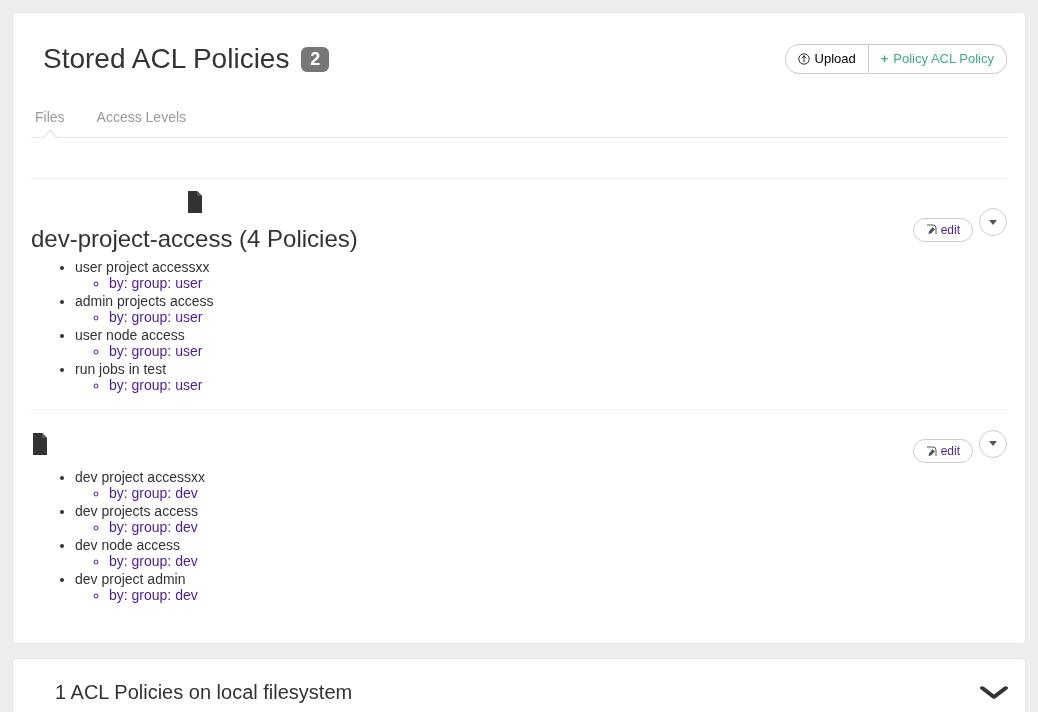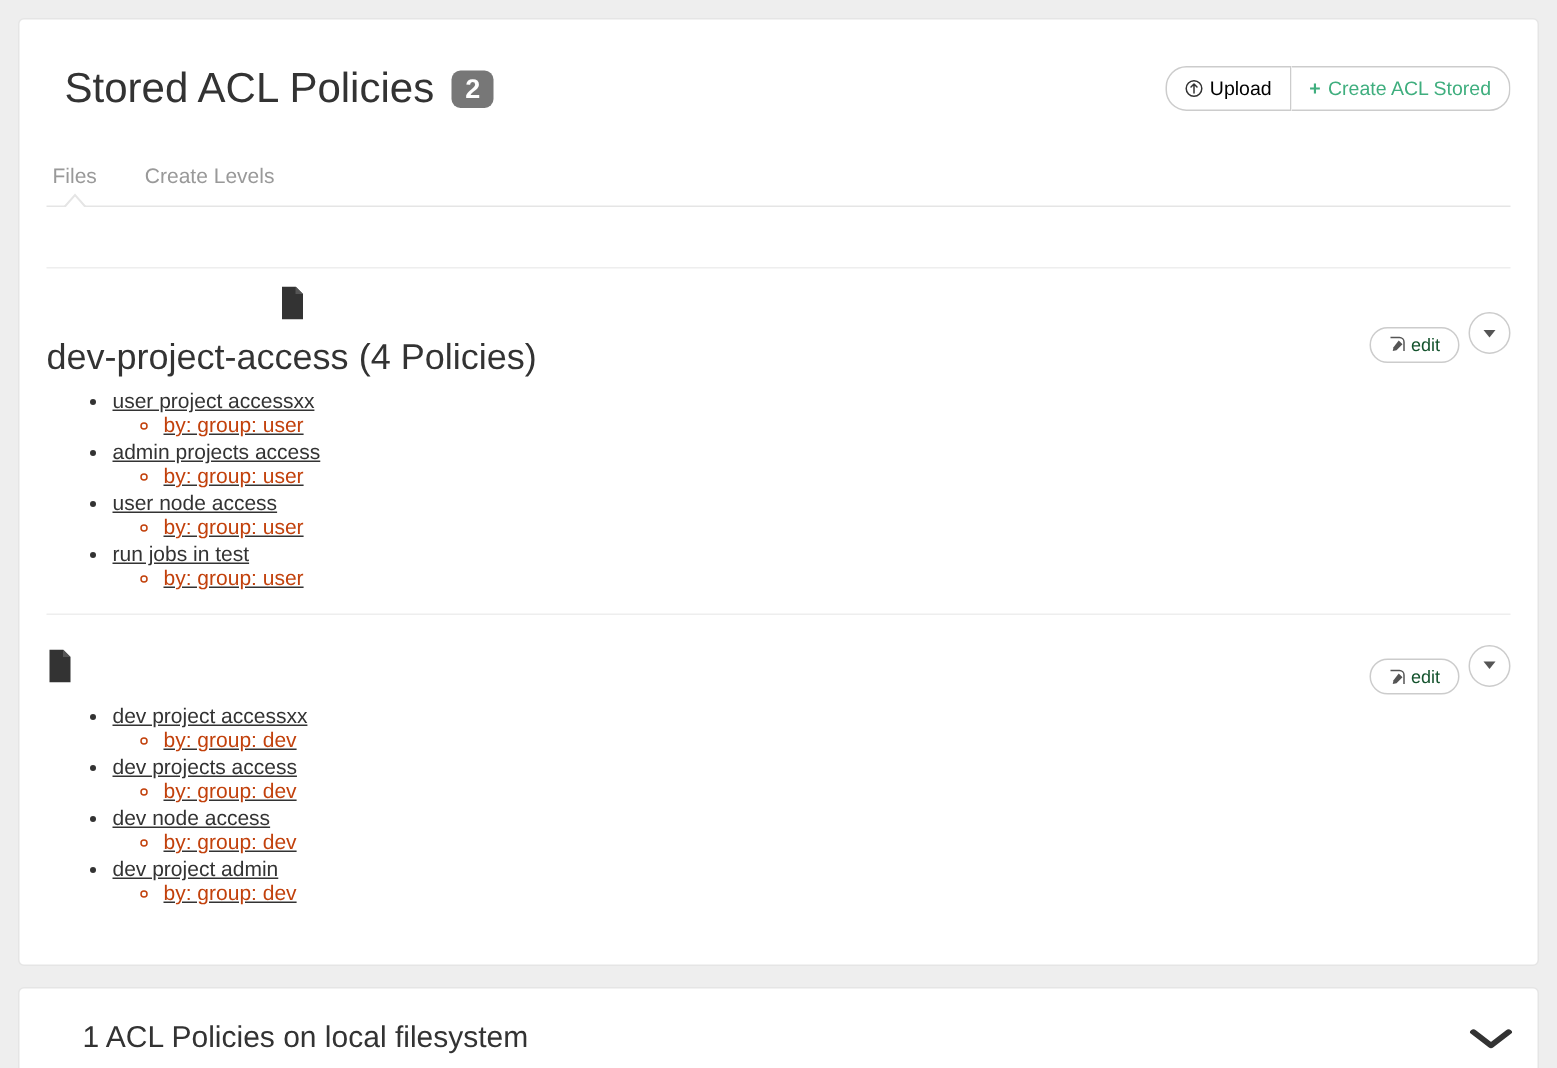--- a/index.html
+++ b/index.html
@@ -212,7 +212,7 @@
         </button>
         <button class="btn btn-right">
           <span class="plus-icon">+</span>
-          <span>Create ACL Stored</span>
+          <span>Policy ACL Policy</span>
         </button>
       </div>
     </div>

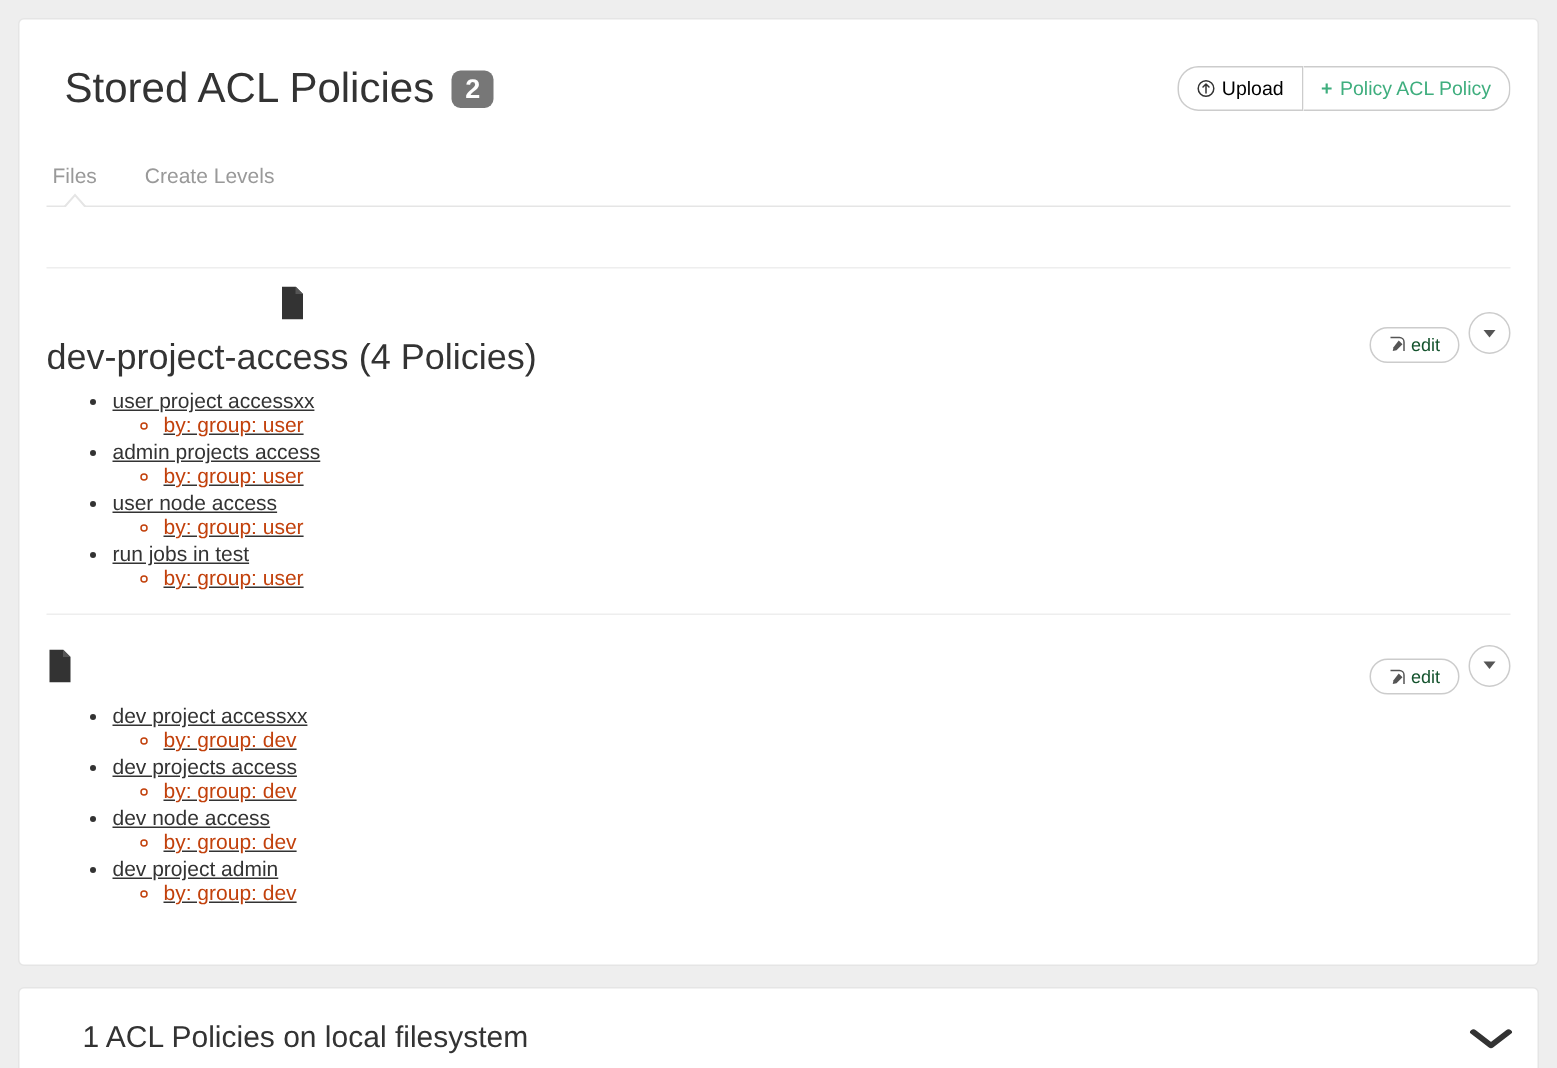--- a/index.html
+++ b/index.html
@@ -221,7 +221,7 @@
         <span>Files</span>
       </div>
       <div class="tab">
-        <span>Create Levels</span>
+        <span>Access Levels</span>
       </div>
     </div>
   </div>

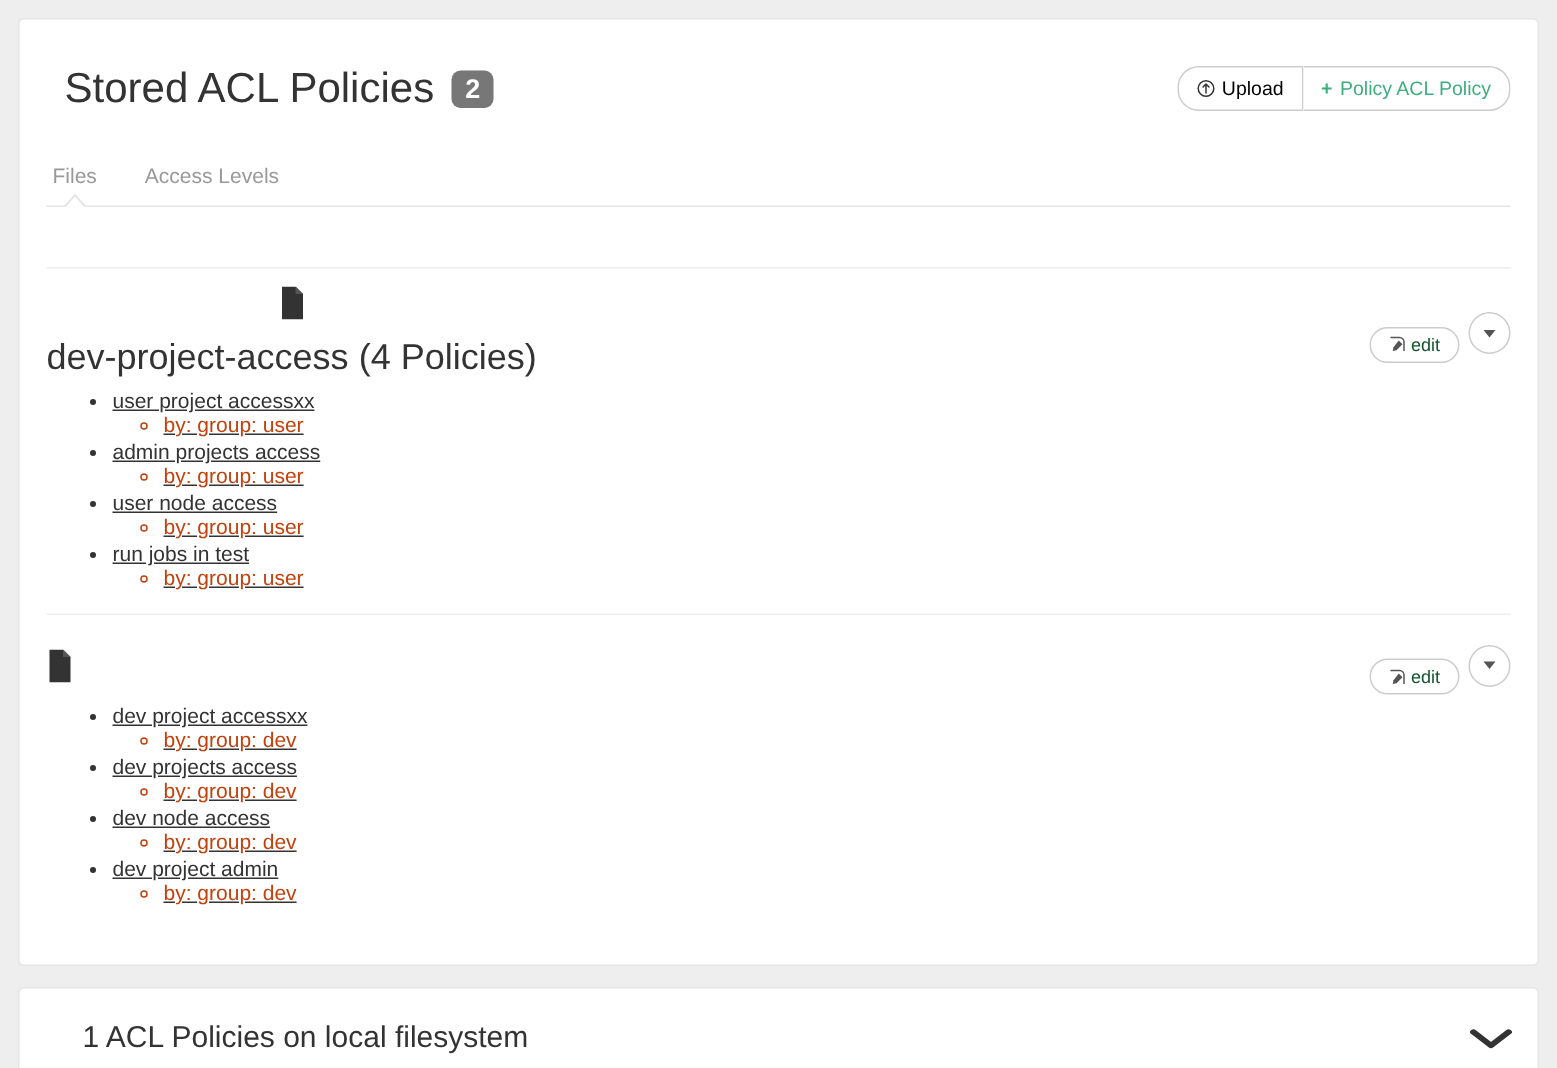--- a/index.html
+++ b/index.html
@@ -134,7 +134,7 @@
     padding: 4px 12px;
     font-size: 12px;
     cursor: pointer;
-    color: #14532d;
+    color: #4c1d95;
     margin-top: 15px;
   }
   .btn-circle {

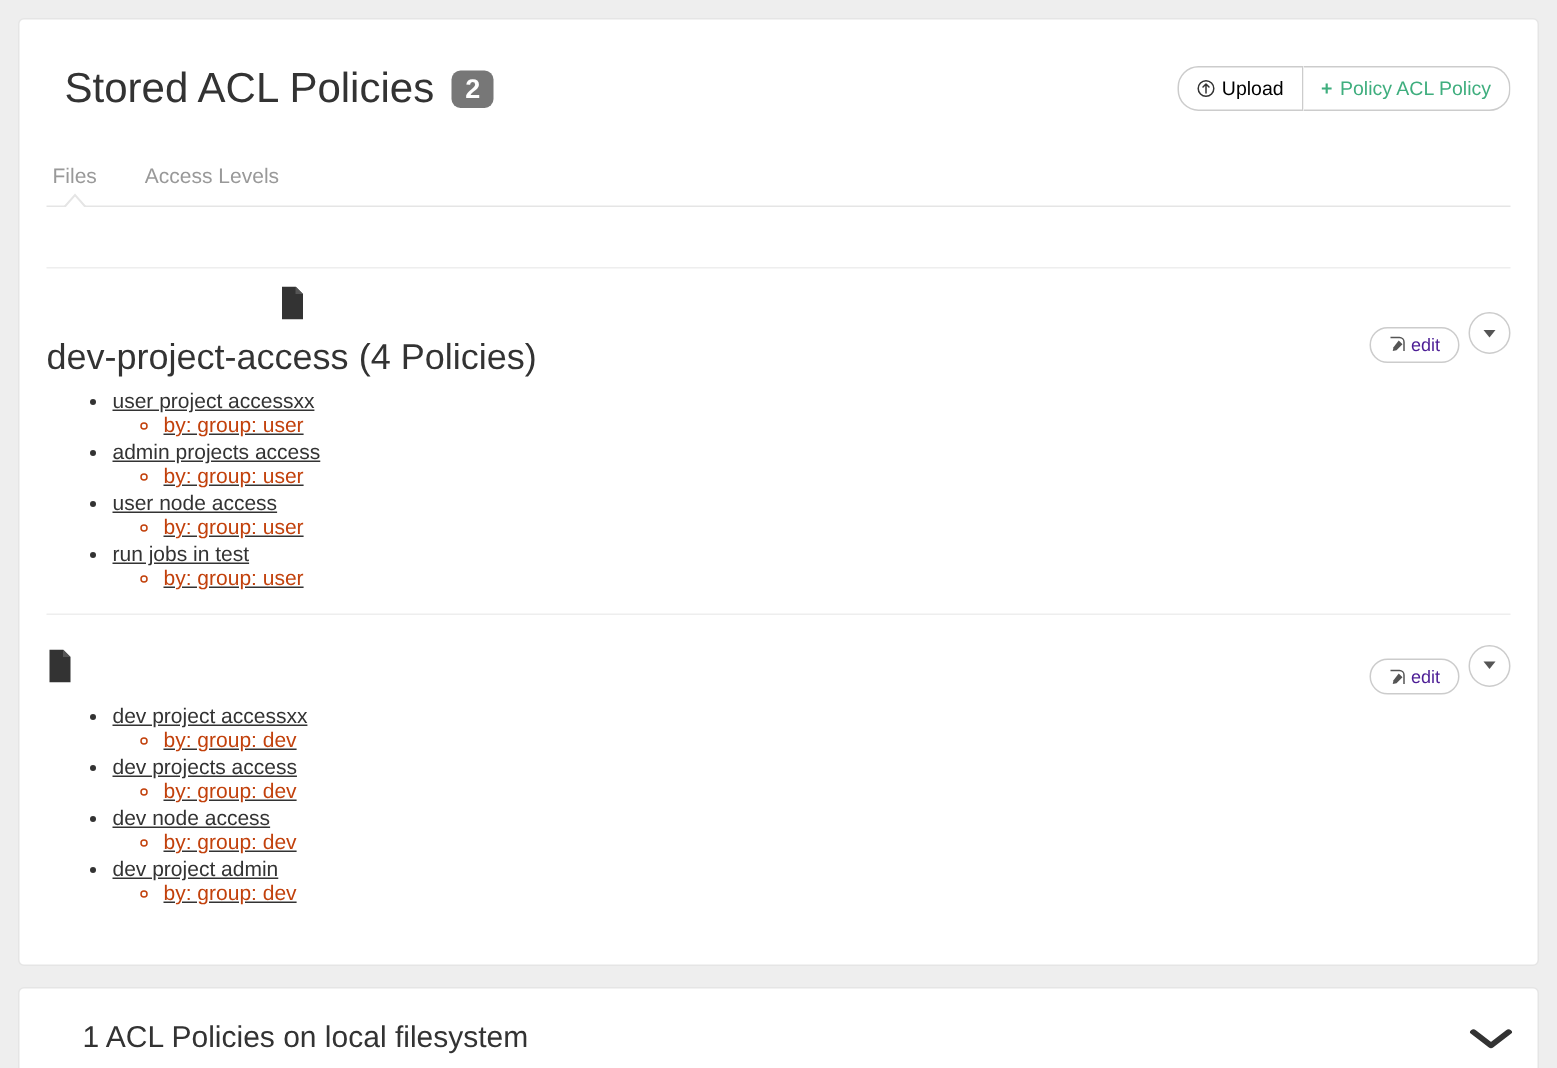--- a/index.html
+++ b/index.html
@@ -157,7 +157,6 @@
     margin: 6px 0 16px 0;
     padding-left: 44px;
     font-size: 14px;
-    text-decoration: underline;
   }
   ul.policies > li {
     list-style-type: disc;

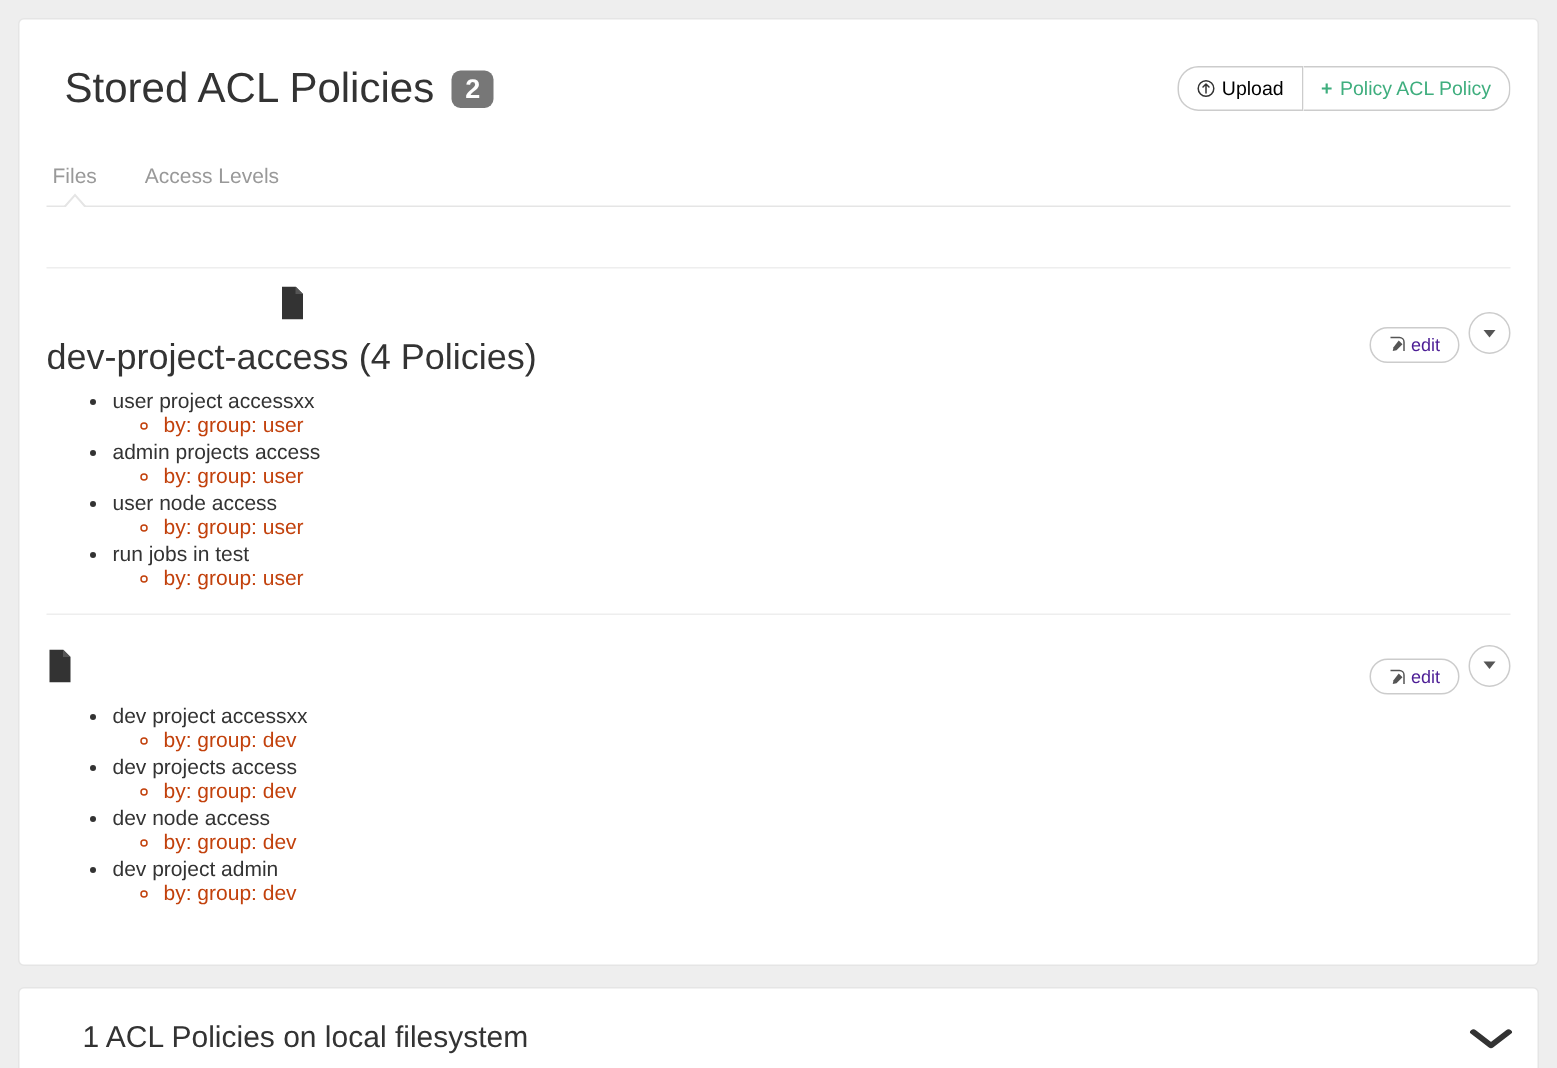--- a/index.html
+++ b/index.html
@@ -169,7 +169,7 @@
   }
   ul.policies > li > ul > li {
     list-style-type: circle;
-    color: #c2410c;
+    color: #4c1d95;
   }
   .divider { border: 0; border-top: 1px solid #eee; margin: 4px 0 14px 0; }
   .expander {

